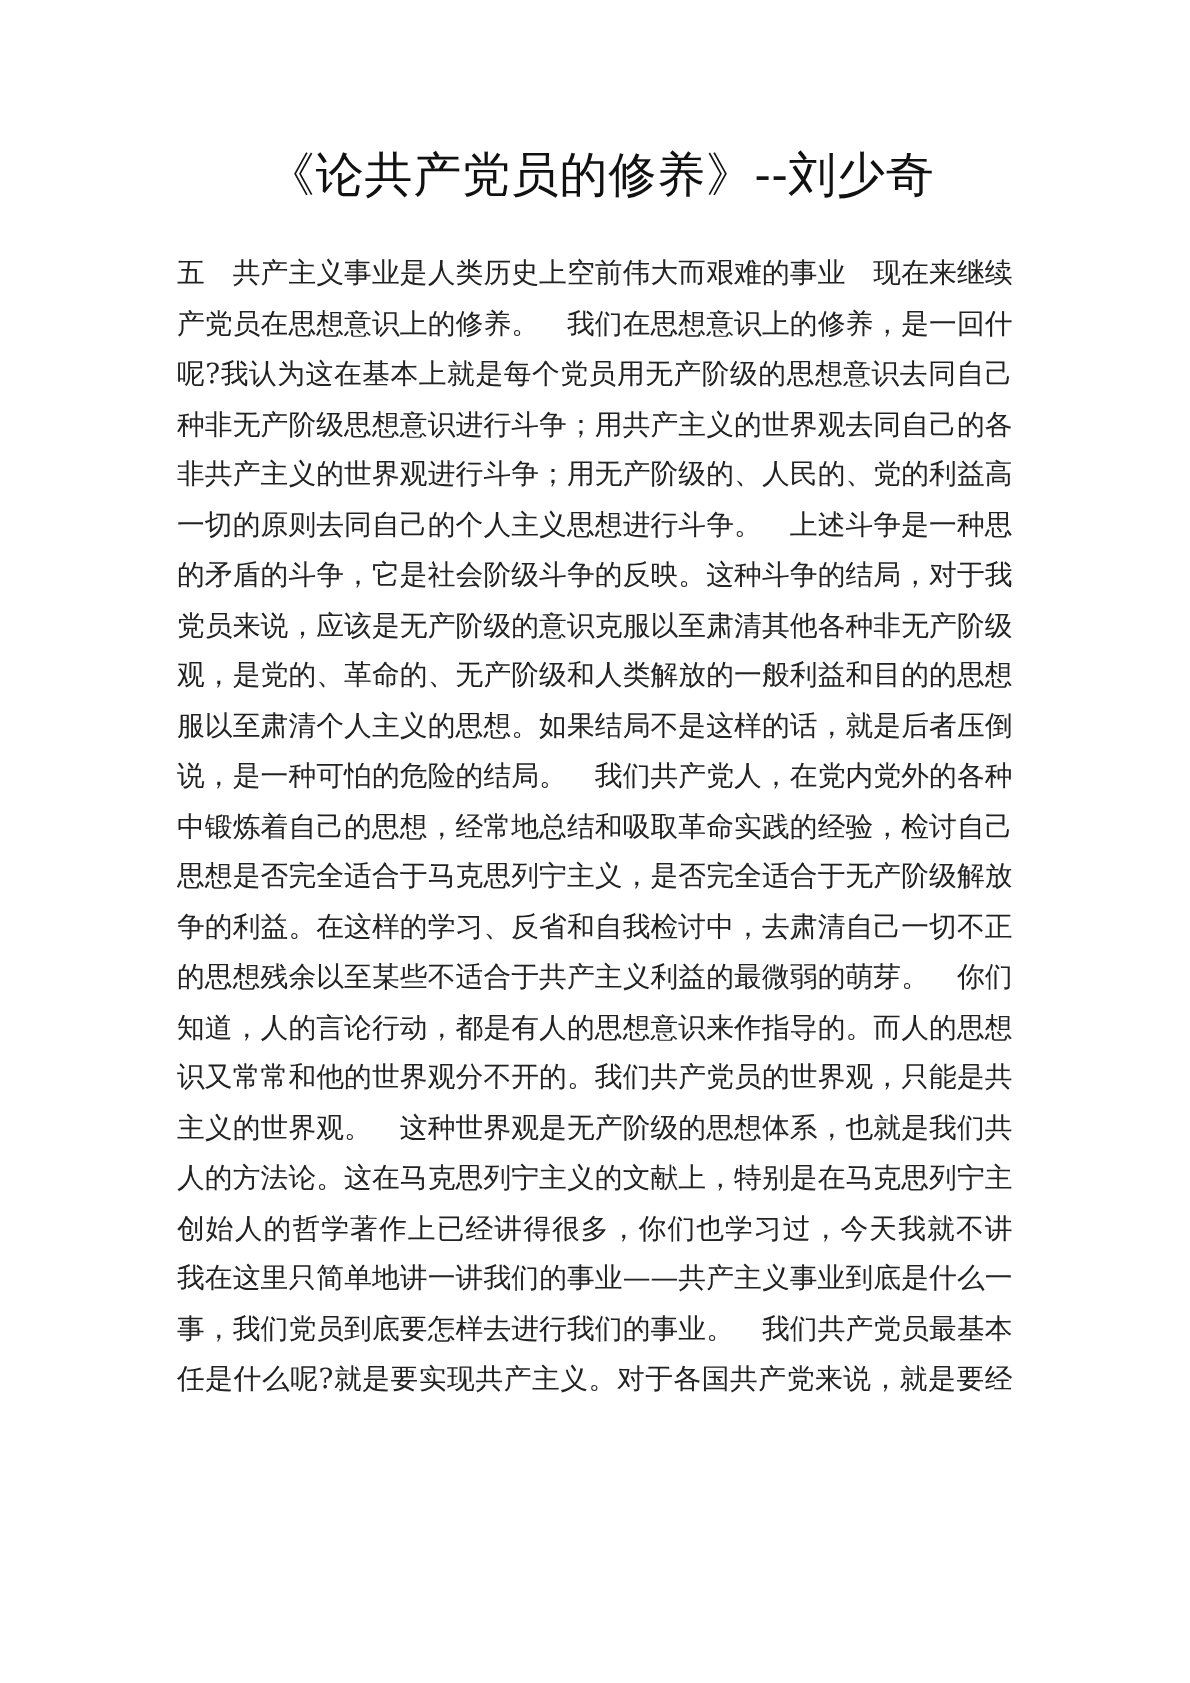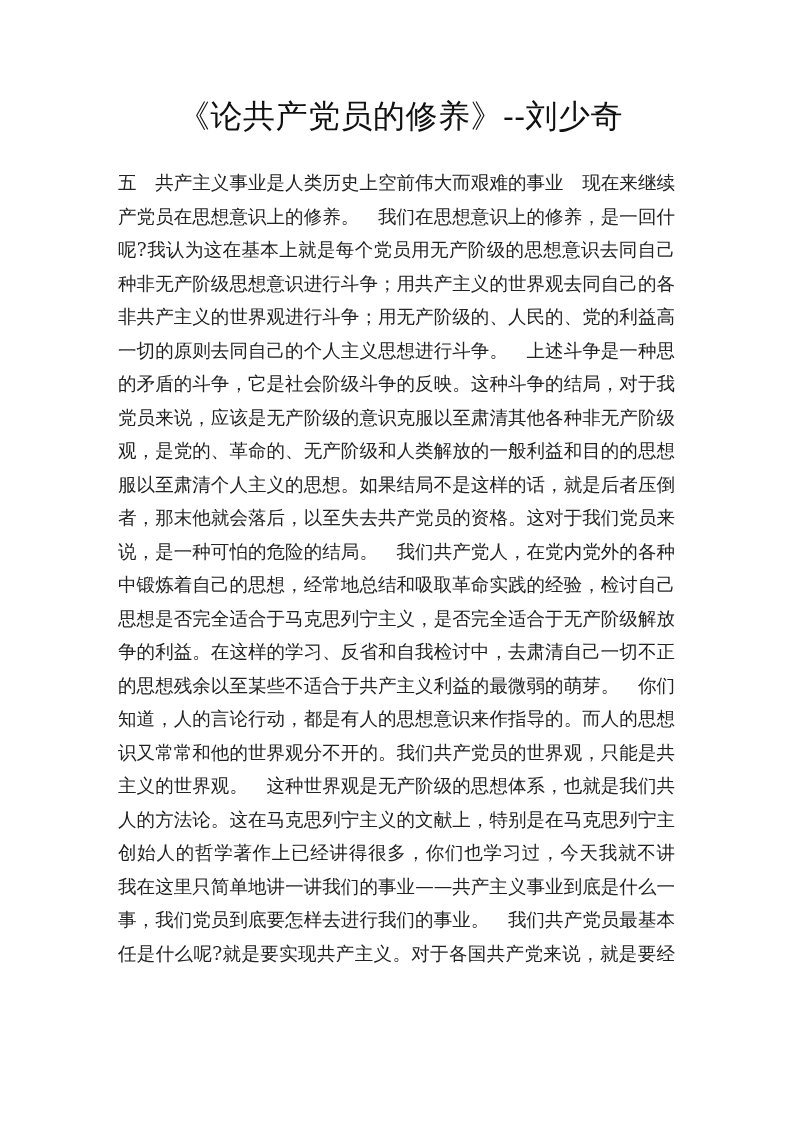--- a/index.html
+++ b/index.html
@@ -63,7 +63,6 @@
       <div class="body-line">党员来说，应该是无产阶级的意识克服以至肃清其他各种非无产阶级的</div>
       <div class="body-line">观，是党的、革命的、无产阶级和人类解放的一般利益和目的的思想克</div>
       <div class="body-line">服以至肃清个人主义的思想。如果结局不是这样的话，就是后者压倒前</div>
-      <div class="body-line">者，那末他就会落后，以至失去共产党员的资格。这对于我们党员来</div>
       <div class="body-line">说，是一种可怕的危险的结局。　我们共产党人，在党内党外的各种斗争</div>
       <div class="body-line">中锻炼着自己的思想，经常地总结和吸取革命实践的经验，检讨自己的</div>
       <div class="body-line">思想是否完全适合于马克思列宁主义，是否完全适合于无产阶级解放斗</div>

